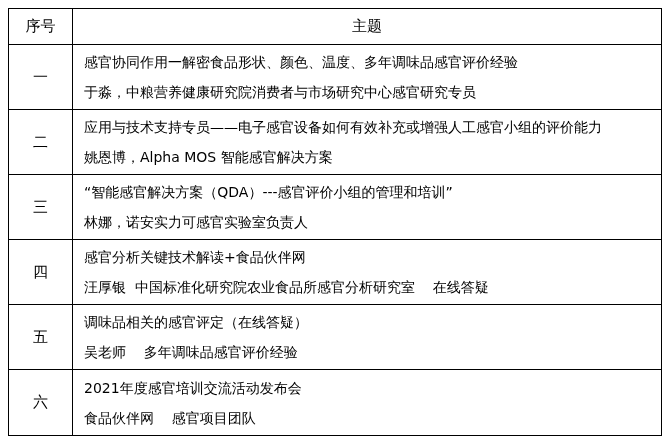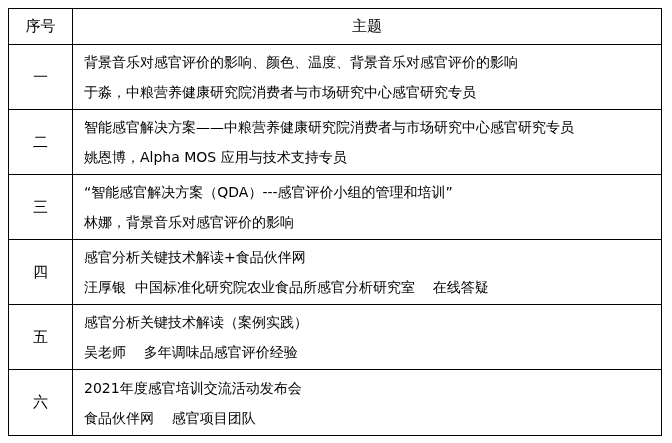--- a/index.html
+++ b/index.html
@@ -71,7 +71,7 @@
       <tr>
         <td class="num-cell">一</td>
         <td class="topic-cell">
-          <div class="topic-line">背景音乐对感官评价的影响、颜色、温度、背景音乐对感官评价的影响</div>
+          <div class="topic-line">感官协同作用一解密食品形状、颜色、温度、多年调味品感官评价经验</div>
           <div class="topic-line">于淼，中粮营养健康研究院消费者与市场研究中心感官研究专员</div>
         </td>
       </tr>

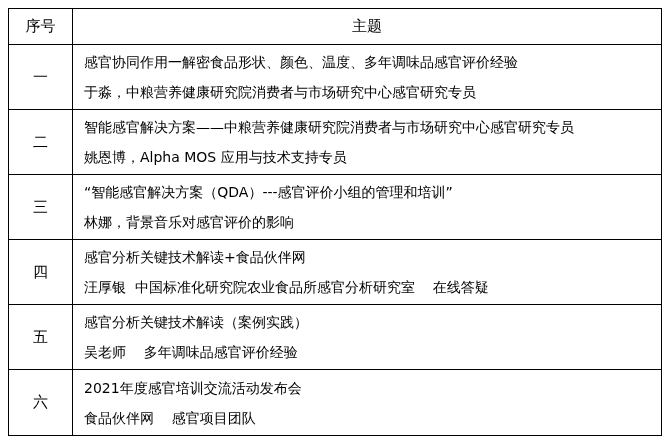--- a/index.html
+++ b/index.html
@@ -78,7 +78,7 @@
       <tr>
         <td class="num-cell">二</td>
         <td class="topic-cell">
-          <div class="topic-line">智能感官解决方案——中粮营养健康研究院消费者与市场研究中心感官研究专员</div>
+          <div class="topic-line">应用与技术支持专员——电子感官设备如何有效补充或增强人工感官小组的评价能力</div>
           <div class="topic-line">姚恩博，Alpha MOS 应用与技术支持专员</div>
         </td>
       </tr>

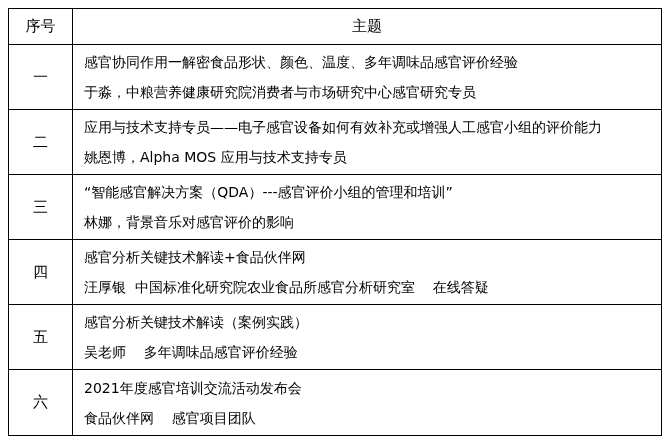--- a/index.html
+++ b/index.html
@@ -79,7 +79,7 @@
         <td class="num-cell">二</td>
         <td class="topic-cell">
           <div class="topic-line">应用与技术支持专员——电子感官设备如何有效补充或增强人工感官小组的评价能力</div>
-          <div class="topic-line">姚恩博，Alpha MOS 应用与技术支持专员</div>
+          <div class="topic-line">姚恩博，Alpha MOS 智能感官解决方案</div>
         </td>
       </tr>
       <tr>

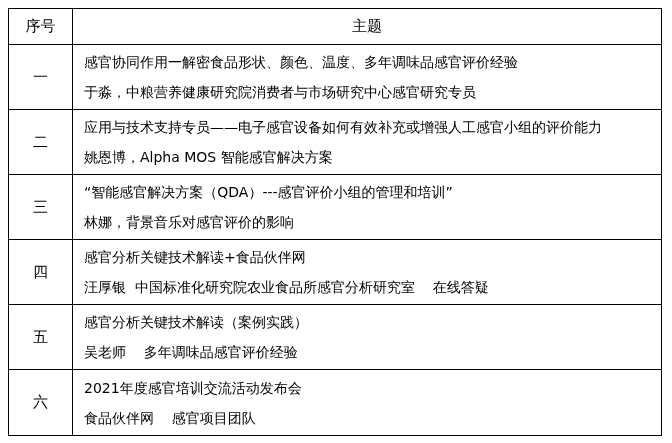--- a/index.html
+++ b/index.html
@@ -86,7 +86,7 @@
         <td class="num-cell">三</td>
         <td class="topic-cell">
           <div class="topic-line">“智能感官解决方案（QDA）---感官评价小组的管理和培训”</div>
-          <div class="topic-line">林娜，背景音乐对感官评价的影响</div>
+          <div class="topic-line">林娜，诺安实力可感官实验室负责人</div>
         </td>
       </tr>
       <tr>

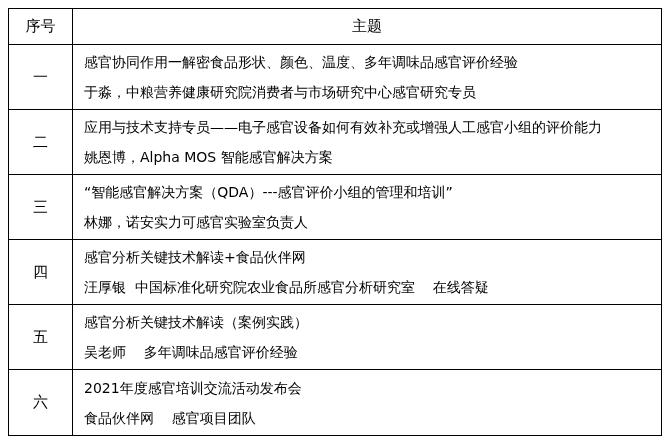--- a/index.html
+++ b/index.html
@@ -99,7 +99,7 @@
       <tr>
         <td class="num-cell">五</td>
         <td class="topic-cell">
-          <div class="topic-line">感官分析关键技术解读（案例实践）</div>
+          <div class="topic-line">调味品相关的感官评定（在线答疑）</div>
           <div class="topic-line">吴老师    多年调味品感官评价经验</div>
         </td>
       </tr>

